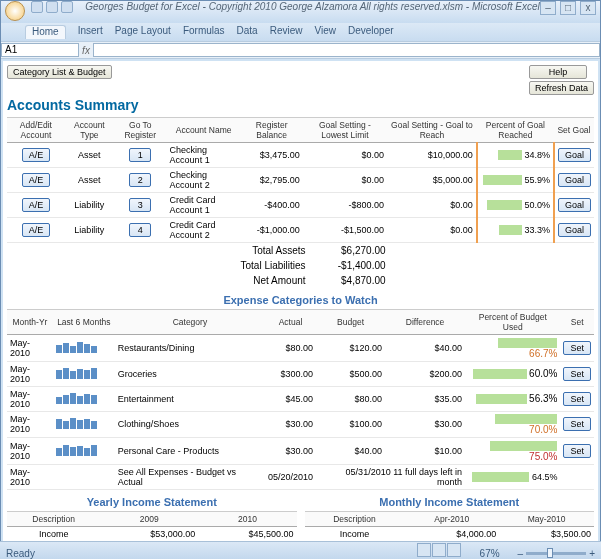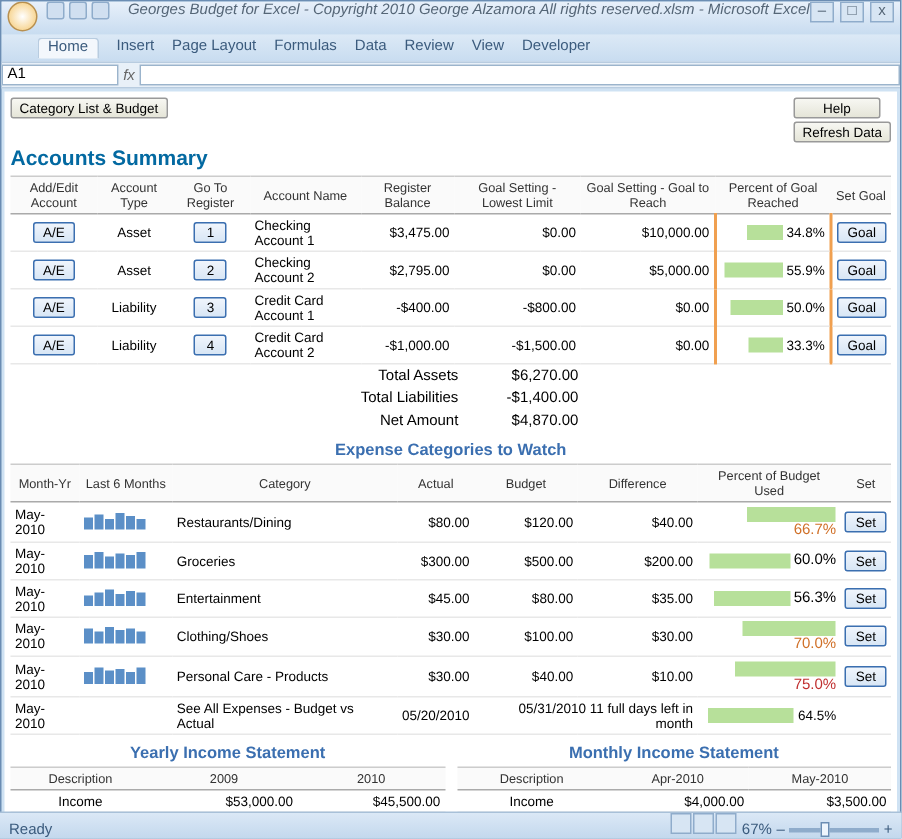--- a/index.html
+++ b/index.html
@@ -310,7 +310,7 @@
   <span>Ready</span>
   <span class="sp"></span>
   <span class="vbtns"><span></span><span></span><span></span></span>
-  <span style="margin:0 3px">67%</span>
+  <span style="margin:0 18px">67%</span>
   <div class="zoom">
     <span>–</span>
     <div class="track">

